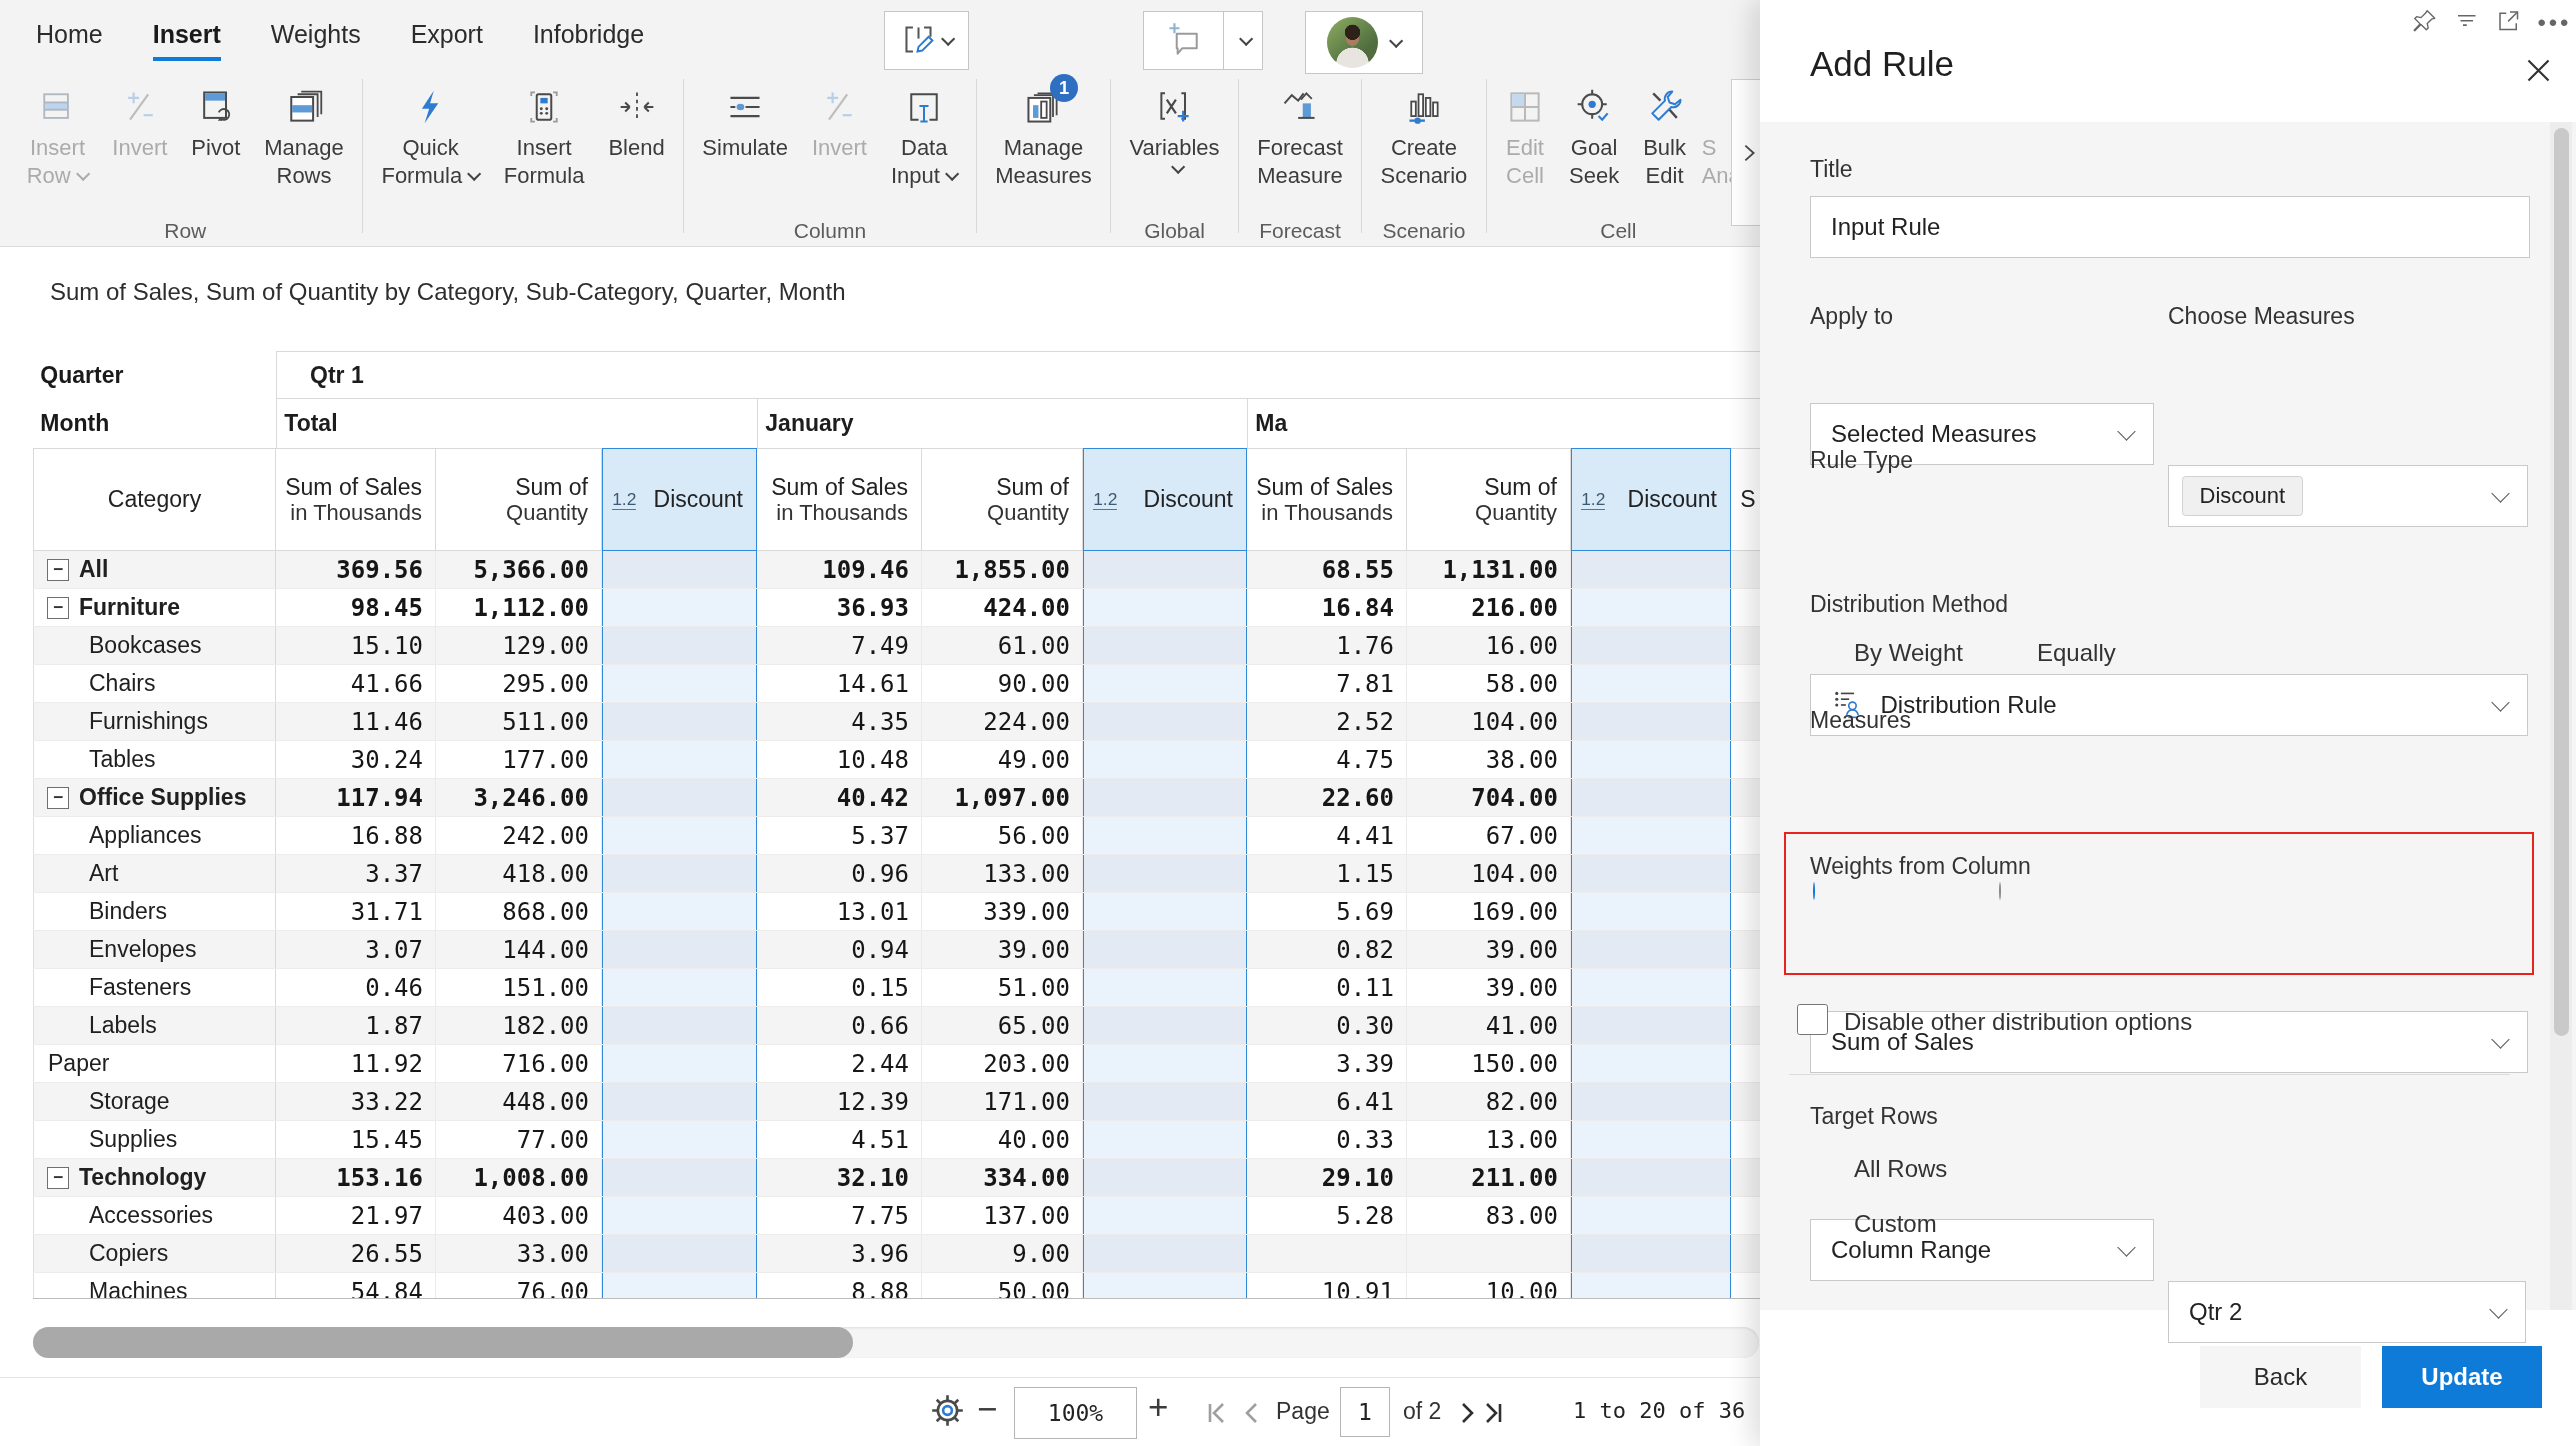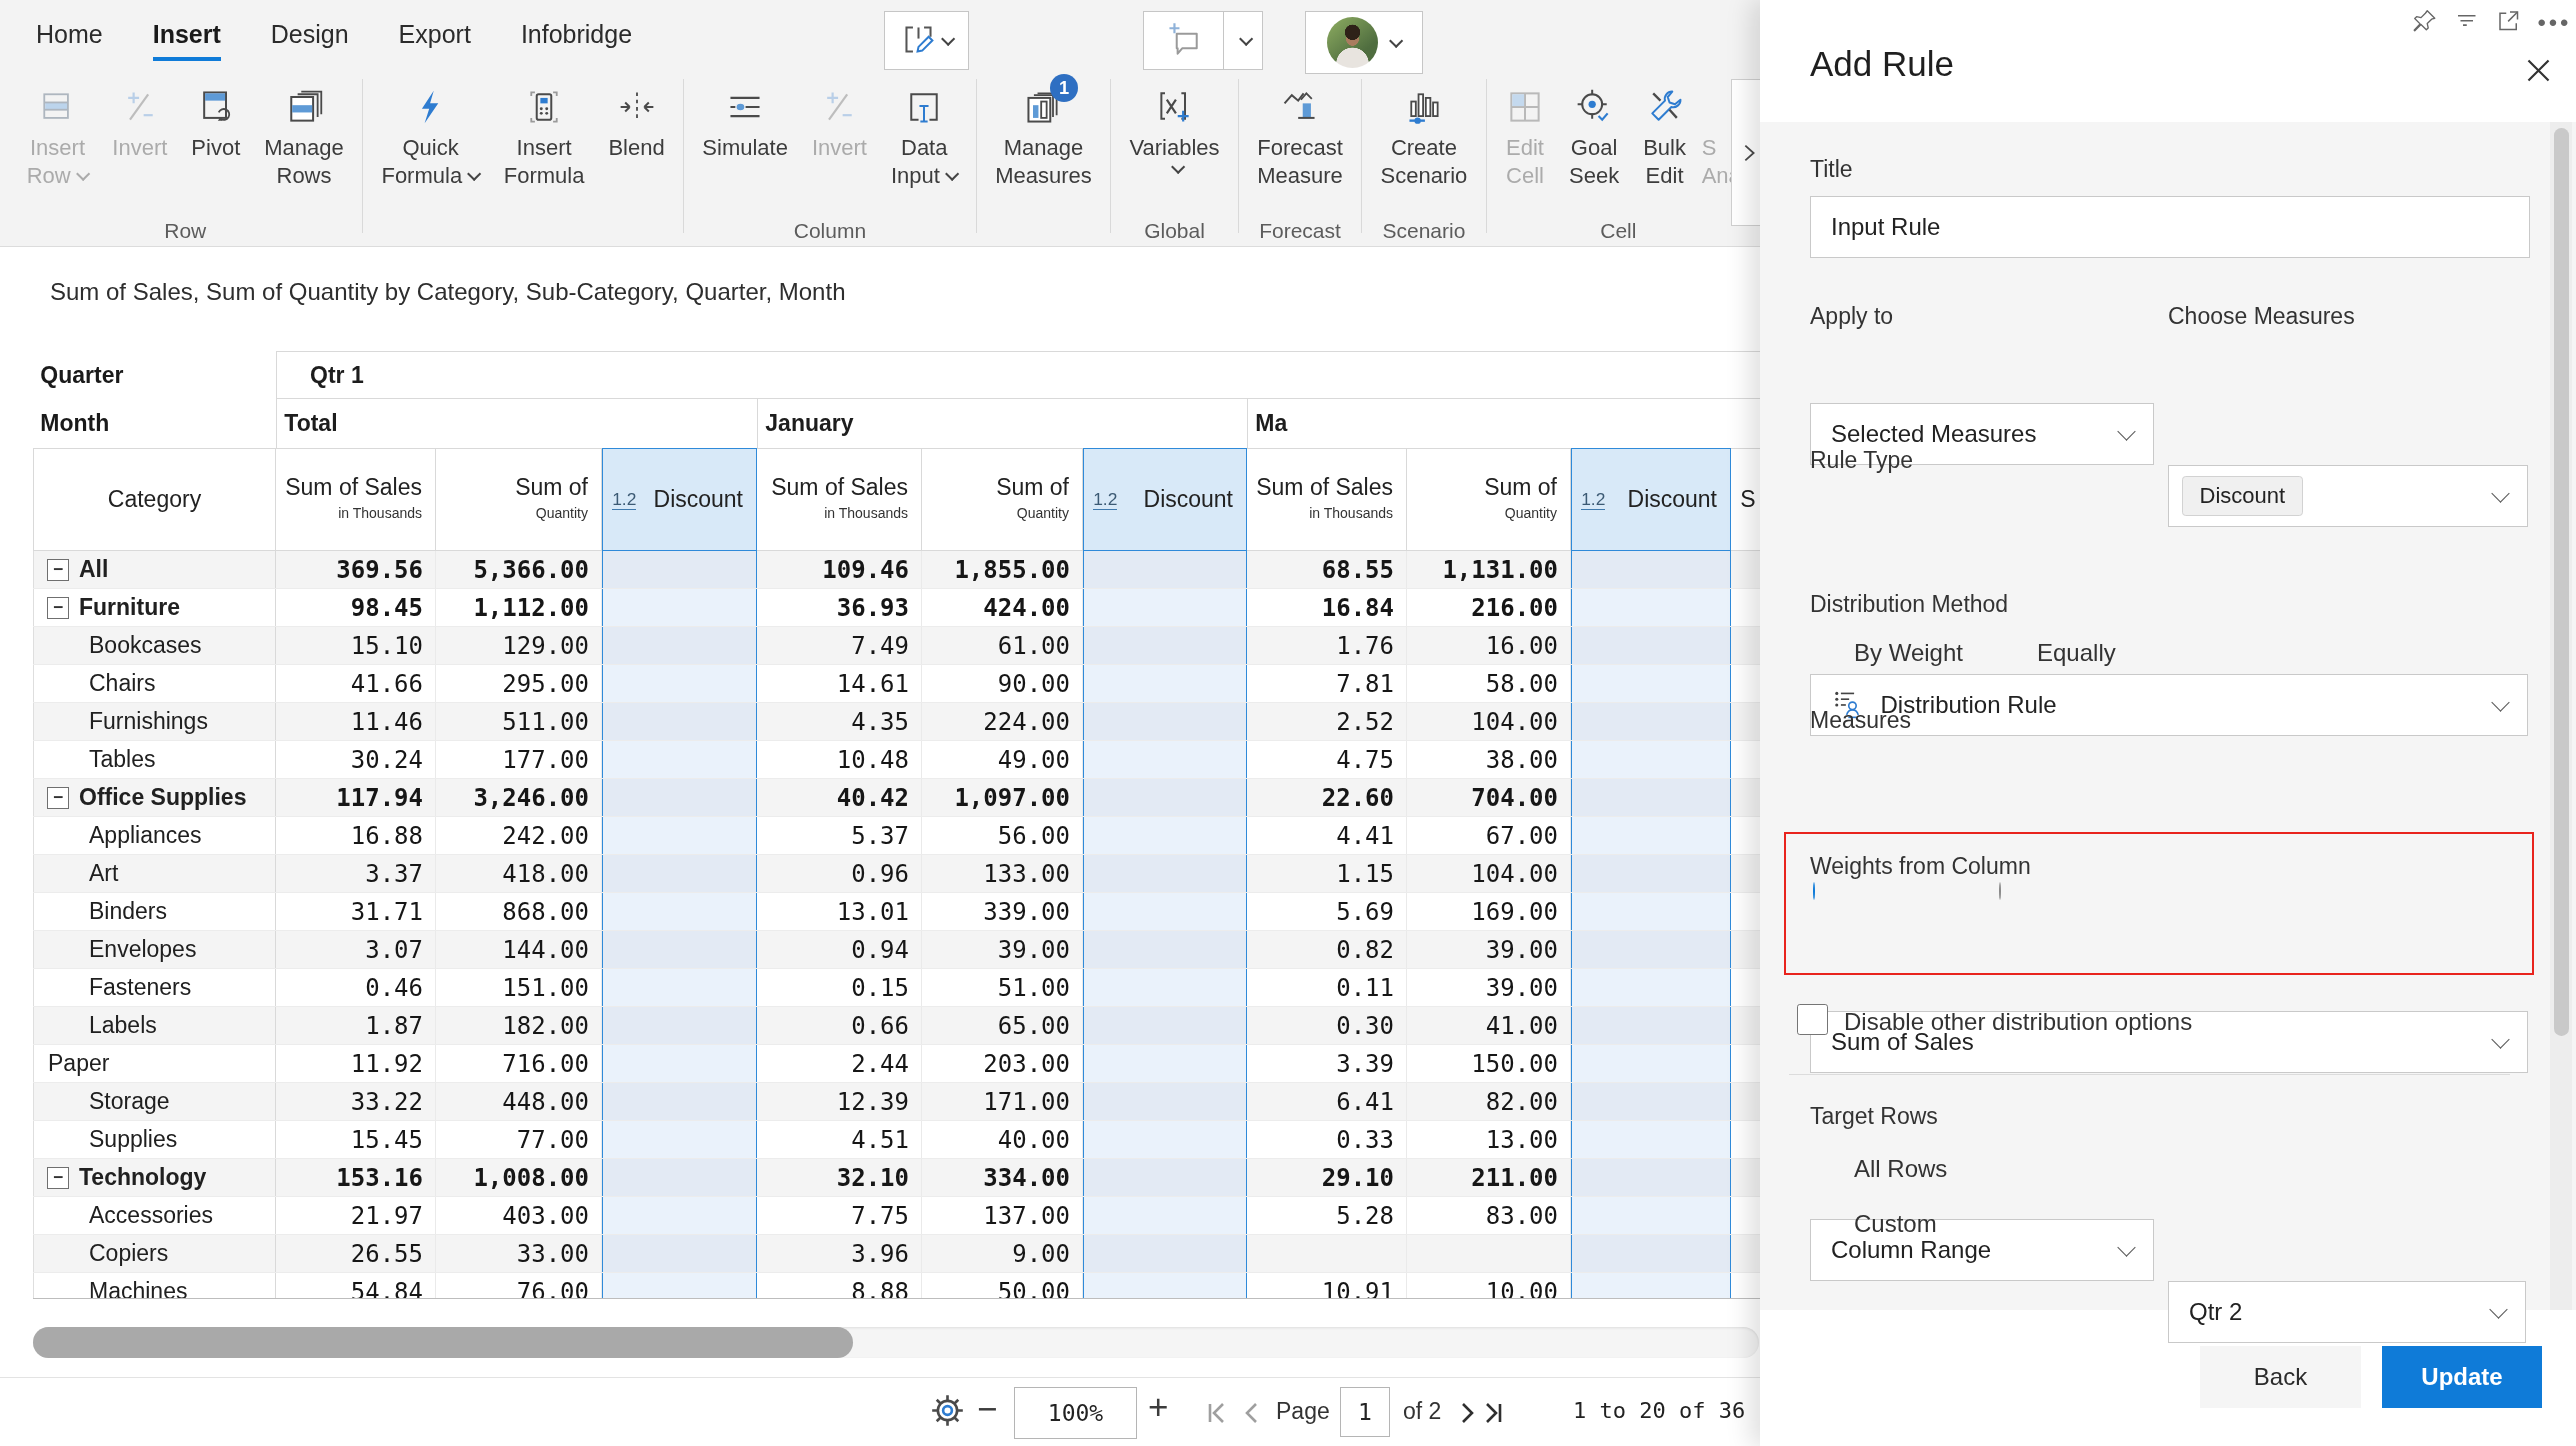--- a/index.html
+++ b/index.html
@@ -122,7 +122,7 @@
     <nav class="tabs" id="ribbon-tabs">
         <div class="tab">Home</div>
         <div class="tab active">Insert</div>
-        <div class="tab">Design</div>
+        <div class="tab">Weights</div>
         <div class="tab">Export</div>
         <div class="tab">Infobridge</div>
       </nav>

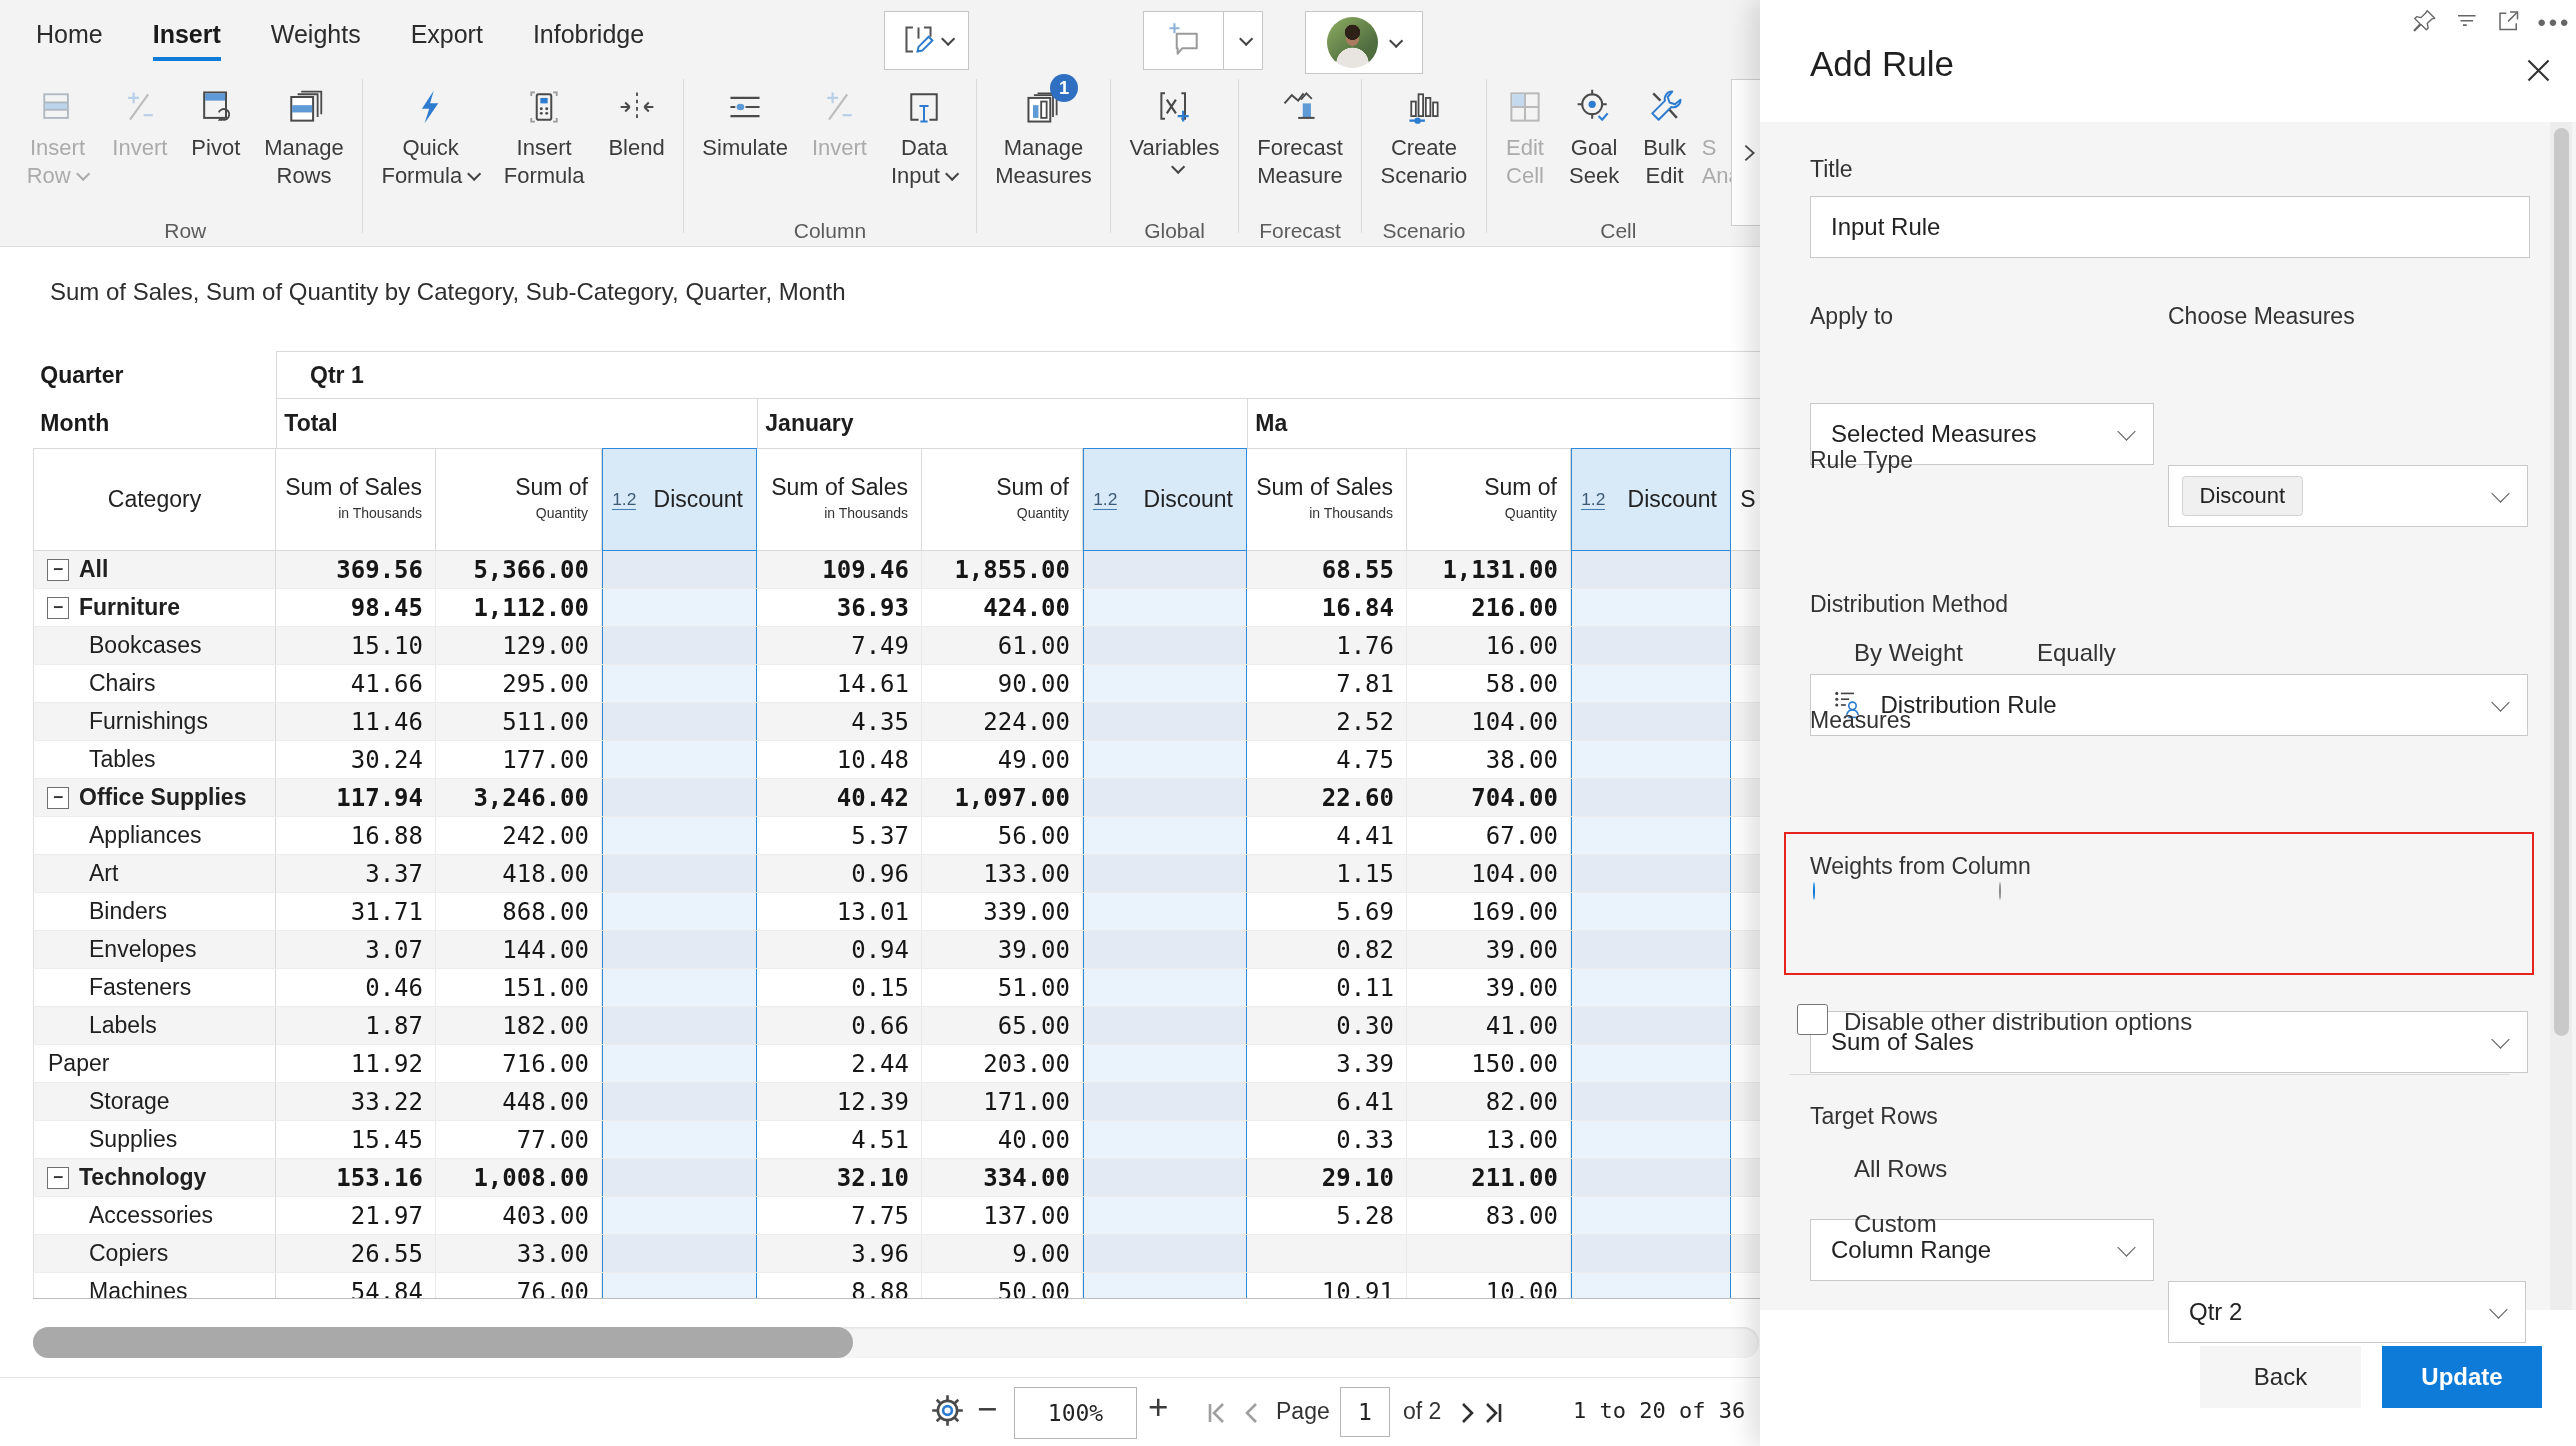--- a/index.html
+++ b/index.html
@@ -56,7 +56,7 @@
   .hc.first{border-left:0.9px solid #d9d9d9;justify-content:center;font-size:23px;color:#222;}
   .hc.meas{flex-direction:column;justify-content:center;align-items:flex-end;padding-right:13px;}
   .hc.meas .l1{font-size:23px;color:#222;line-height:27.5px;}
-  .hc.meas .l2{font-size:14px;color:#333;line-height:24px;}
+  .hc.meas .l2{font-size:22px;color:#333;line-height:24px;}
   .hc.hd{background:#d8e9f8;border:1.8px solid var(--bl);justify-content:space-between;padding:0 13px 0 9.2px;}
   .hd .fmt{font-size:17.4px;color:#3c5a74;border-bottom:1.8px solid #3f79ad;line-height:19px;}
   .hd .dlab{font-size:23px;color:#222;}

